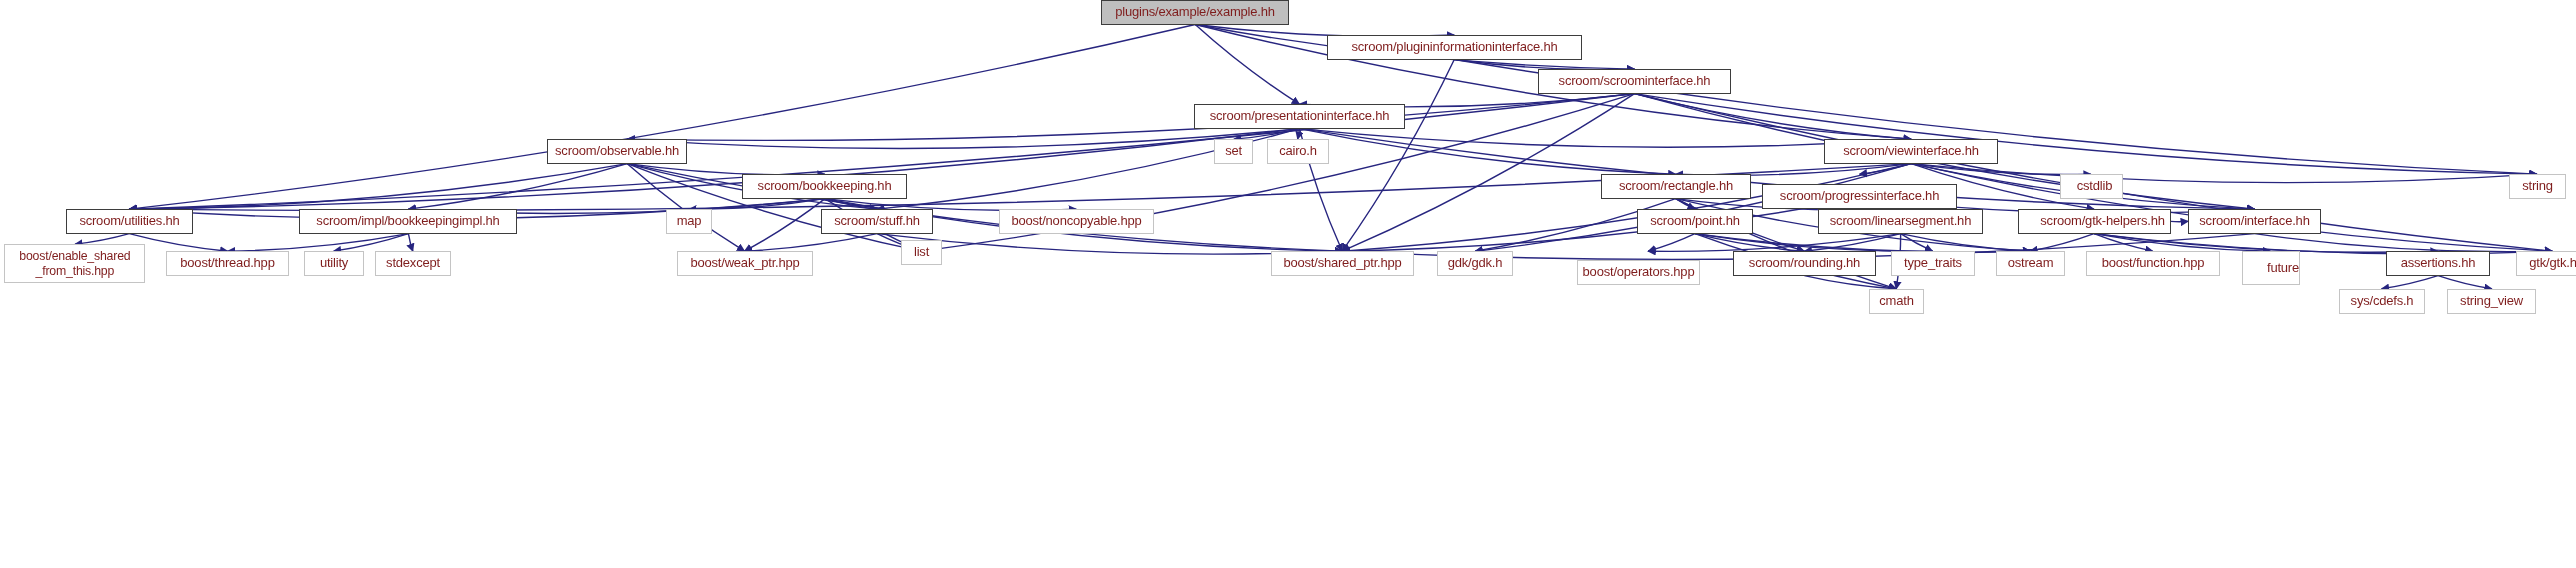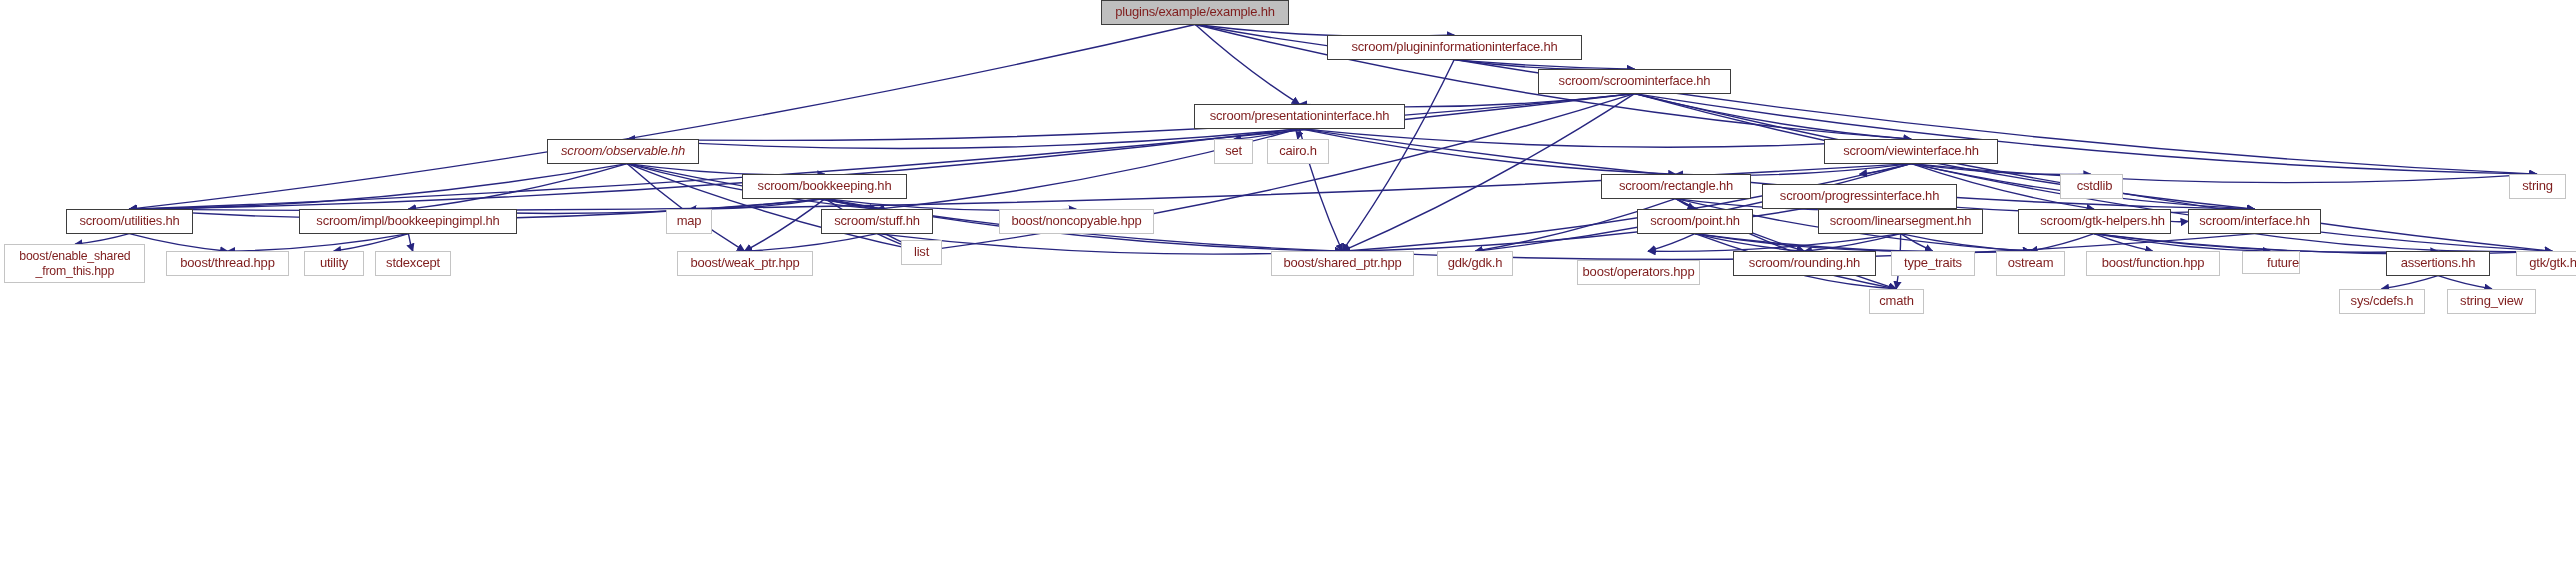--- a/index.html
+++ b/index.html
@@ -159,7 +159,7 @@
       <div class="gnode internal" style="left: 1194px; top: 104px; width: 211px; height: 24.5px;">scroom/presentationinterface.hh</div>
       <div class="gnode external" style="left: 1214px; top: 139px; width: 39px; height: 24.5px;">set</div>
       <div class="gnode external" style="left: 1267px; top: 139px; width: 62px; height: 24.5px;">cairo.h</div>
-      <div class="gnode internal" style="left: 547px; top: 139px; width: 152px; height: 24.5px; font-style: italic;">scroom/observable.hh</div>
+      <div class="gnode internal" style="left: 547px; top: 139px; width: 140px; height: 24.5px;">scroom/observable.hh</div>
       <div class="gnode internal" style="left: 1824px; top: 139px; width: 174px; height: 24.5px;">scroom/viewinterface.hh</div>
       <div class="gnode internal" style="left: 742px; top: 174px; width: 165px; height: 24.5px;">scroom/bookkeeping.hh</div>
       <div class="gnode internal" style="left: 1601px; top: 174px; width: 150px; height: 24.5px;">scroom/rectangle.hh</div>

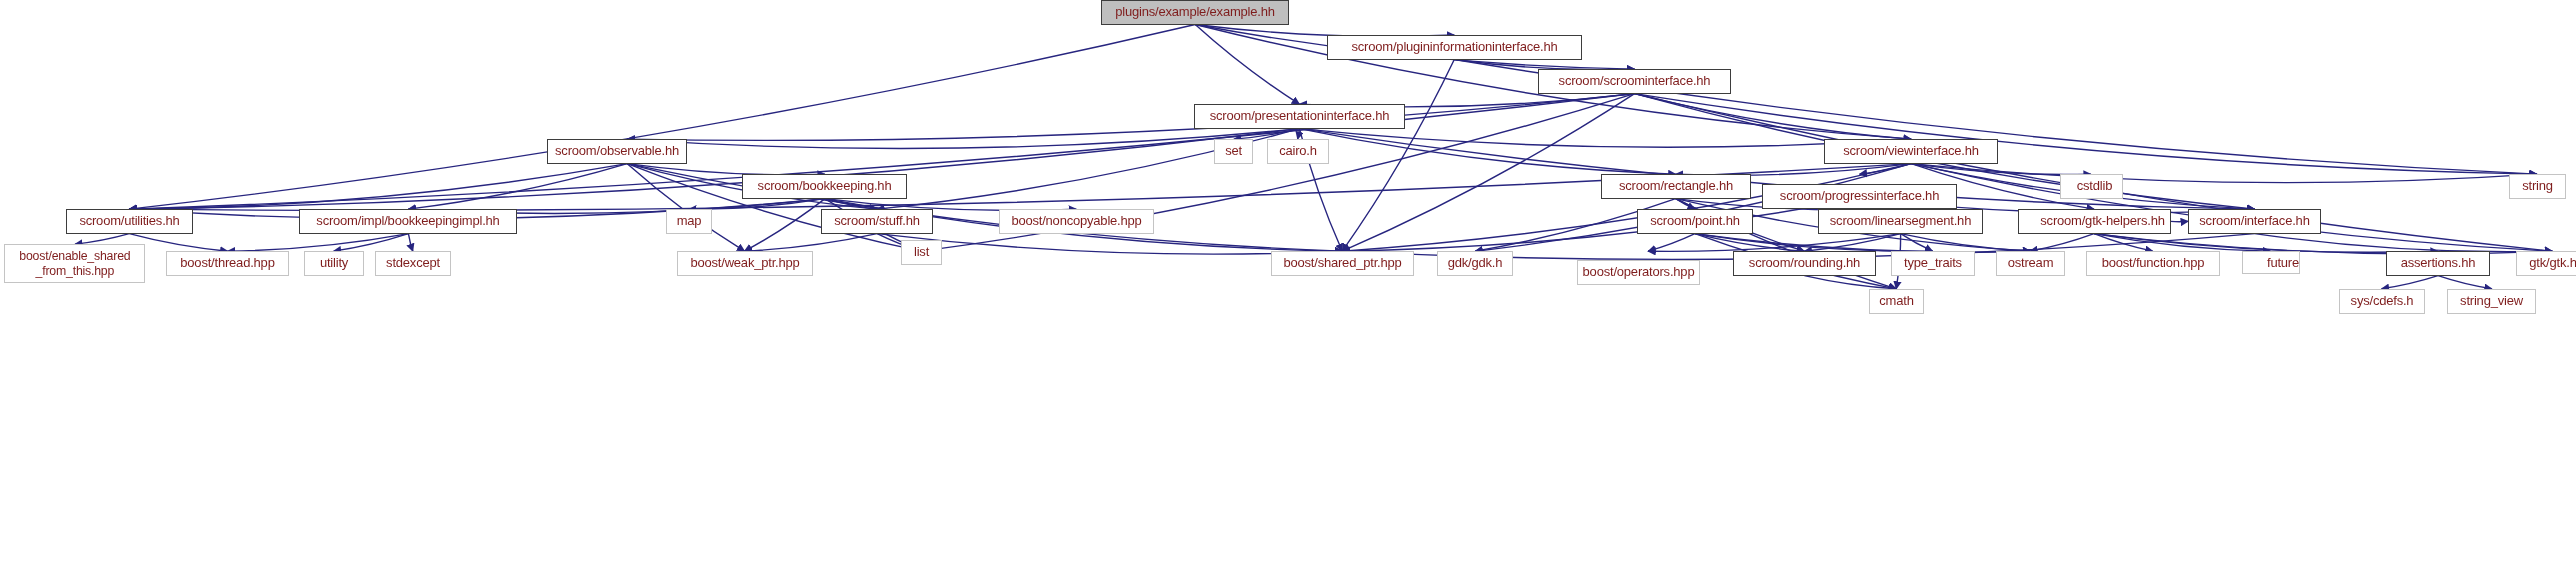--- a/index.html
+++ b/index.html
@@ -189,7 +189,7 @@
       <div class="gnode external" style="left: 1891px; top: 251px; width: 84px; height: 24.5px;">type_traits</div>
       <div class="gnode external" style="left: 1996px; top: 251px; width: 69px; height: 24.5px;">ostream</div>
       <div class="gnode external" style="left: 2086px; top: 251px; width: 134px; height: 24.5px;">boost/function.hpp</div>
-      <div class="gnode external" style="left: 2242px; top: 251px; width: 58px; height: 23px; padding-left: 24px;">future</div>
+      <div class="gnode external" style="left: 2242px; top: 251px; width: 58px; height: 34px; padding-left: 24px;">future</div>
       <div class="gnode internal" style="left: 2386px; top: 251px; width: 104px; height: 24.5px;">assertions.hh</div>
       <div class="gnode external" style="left: 2516px; top: 251px; width: 74px; height: 24.5px;">gtk/gtk.h</div>
       <div class="gnode external" style="left: 1869px; top: 289px; width: 55px; height: 24.5px;">cmath</div>

